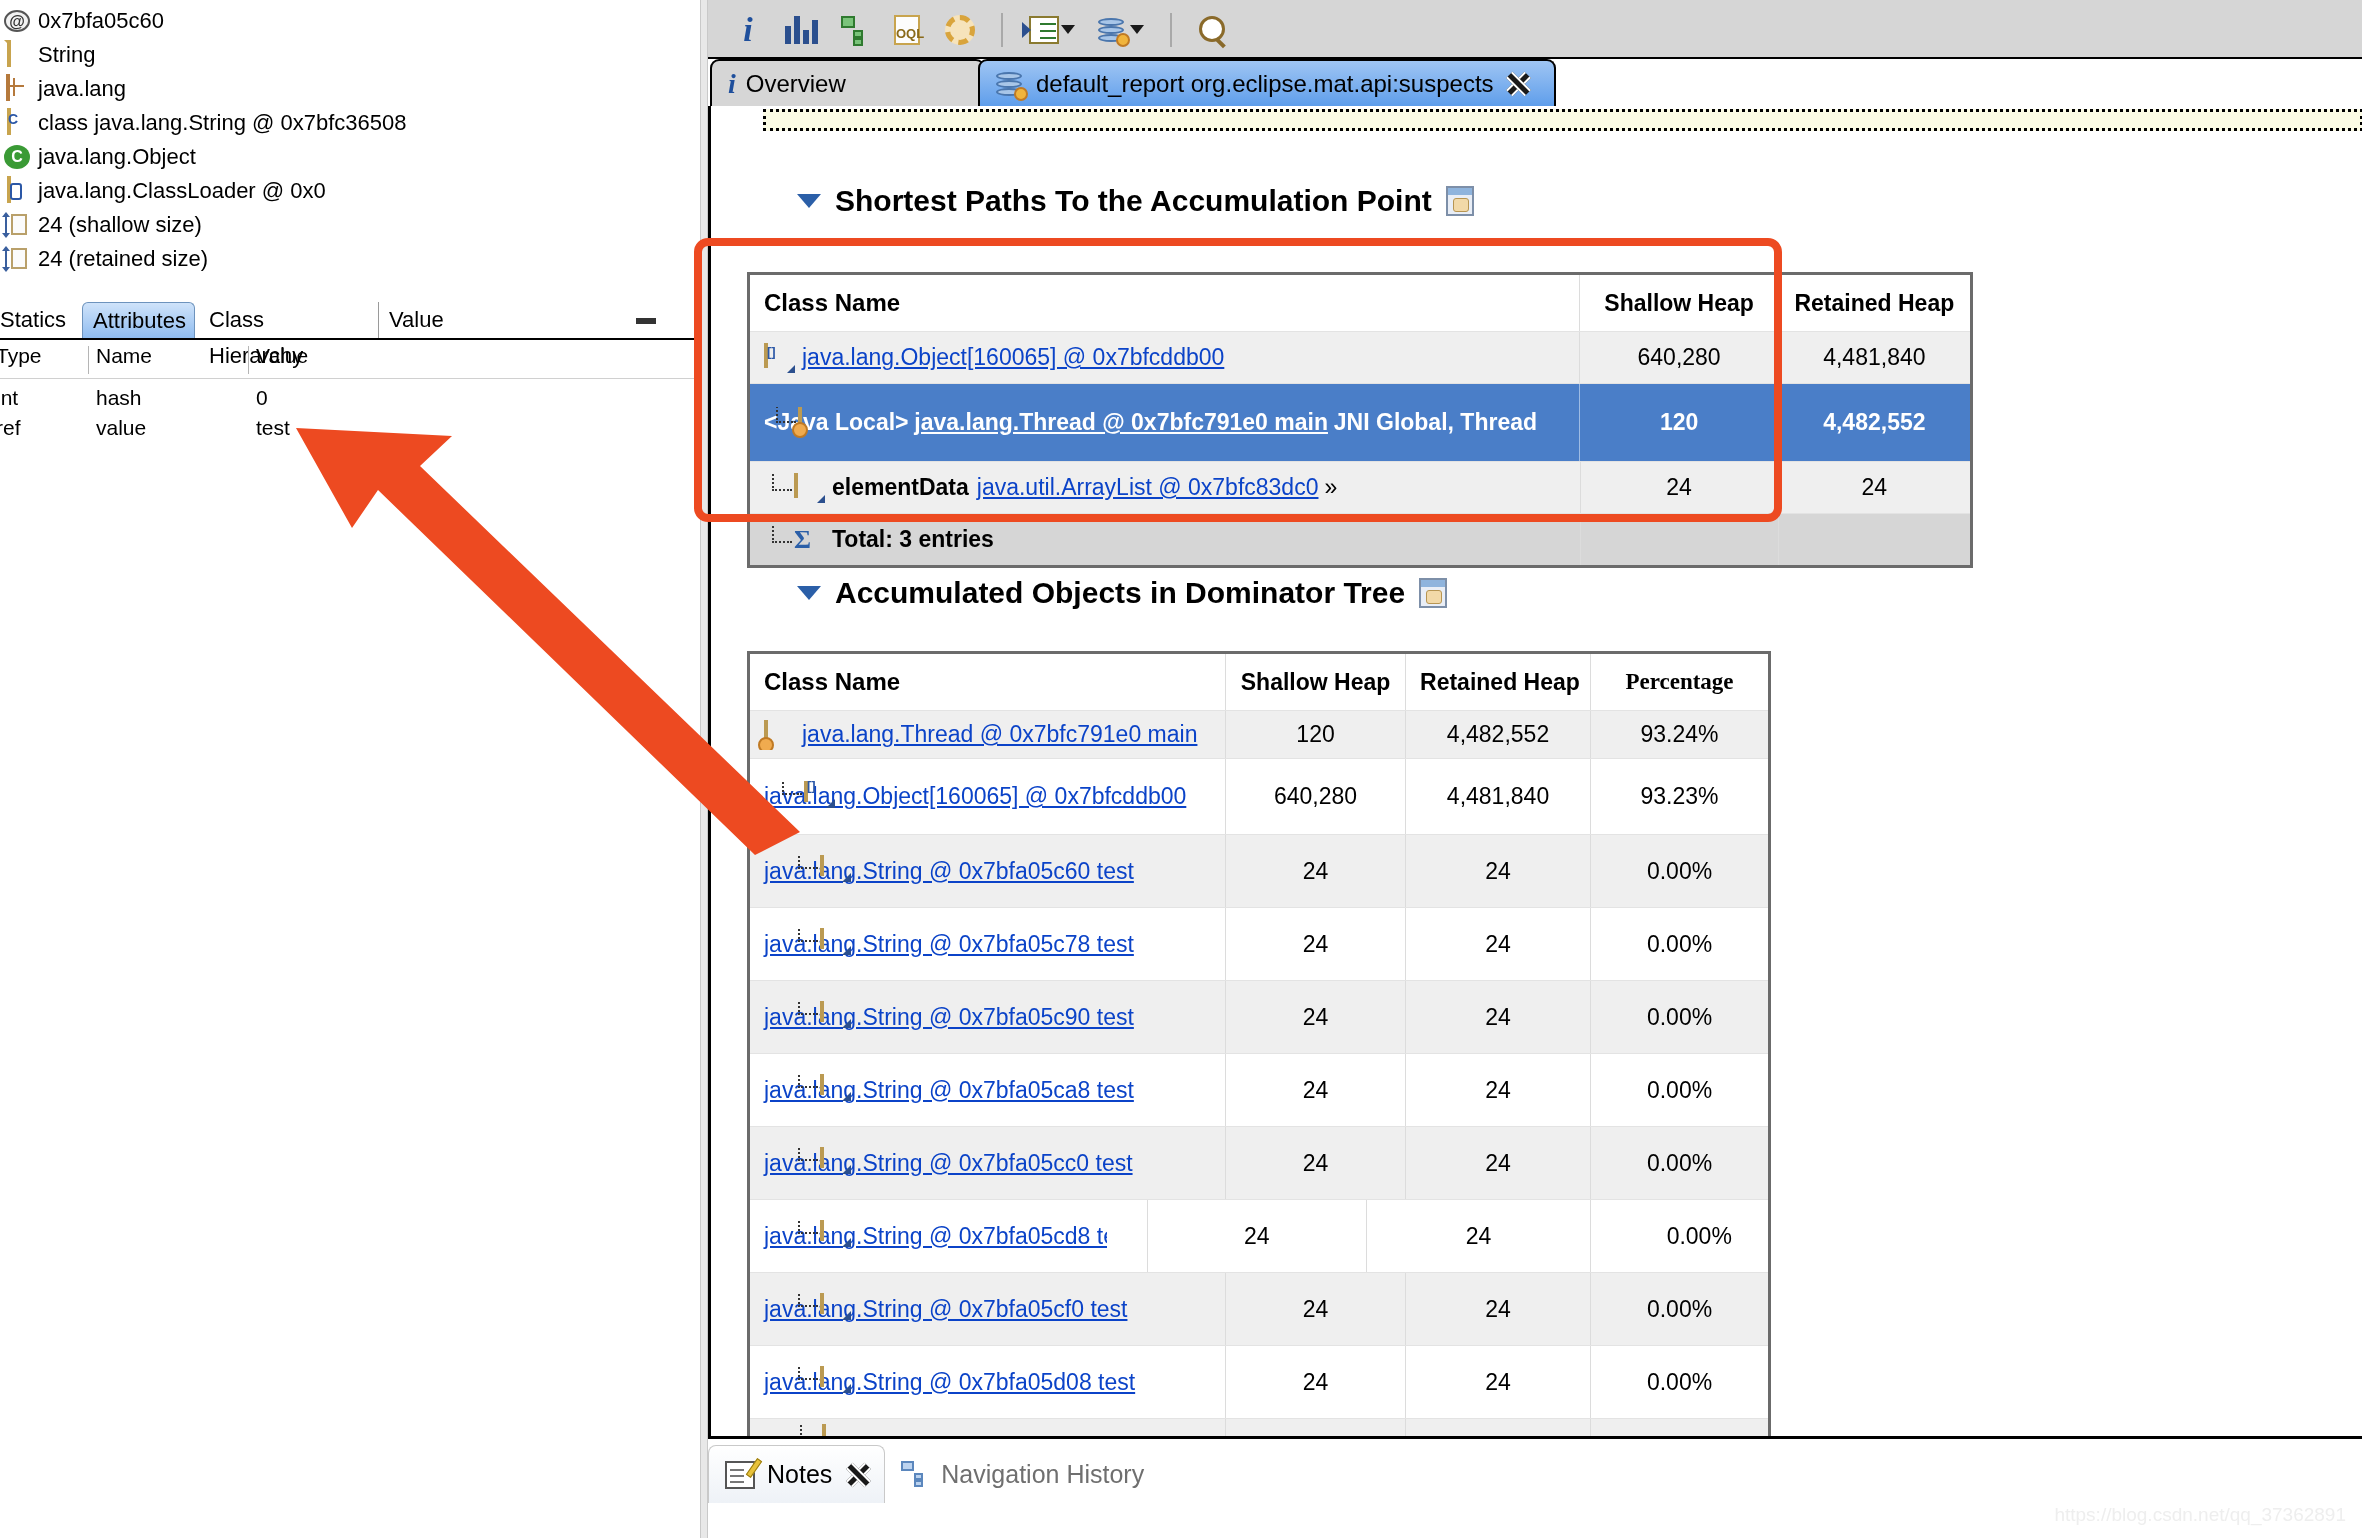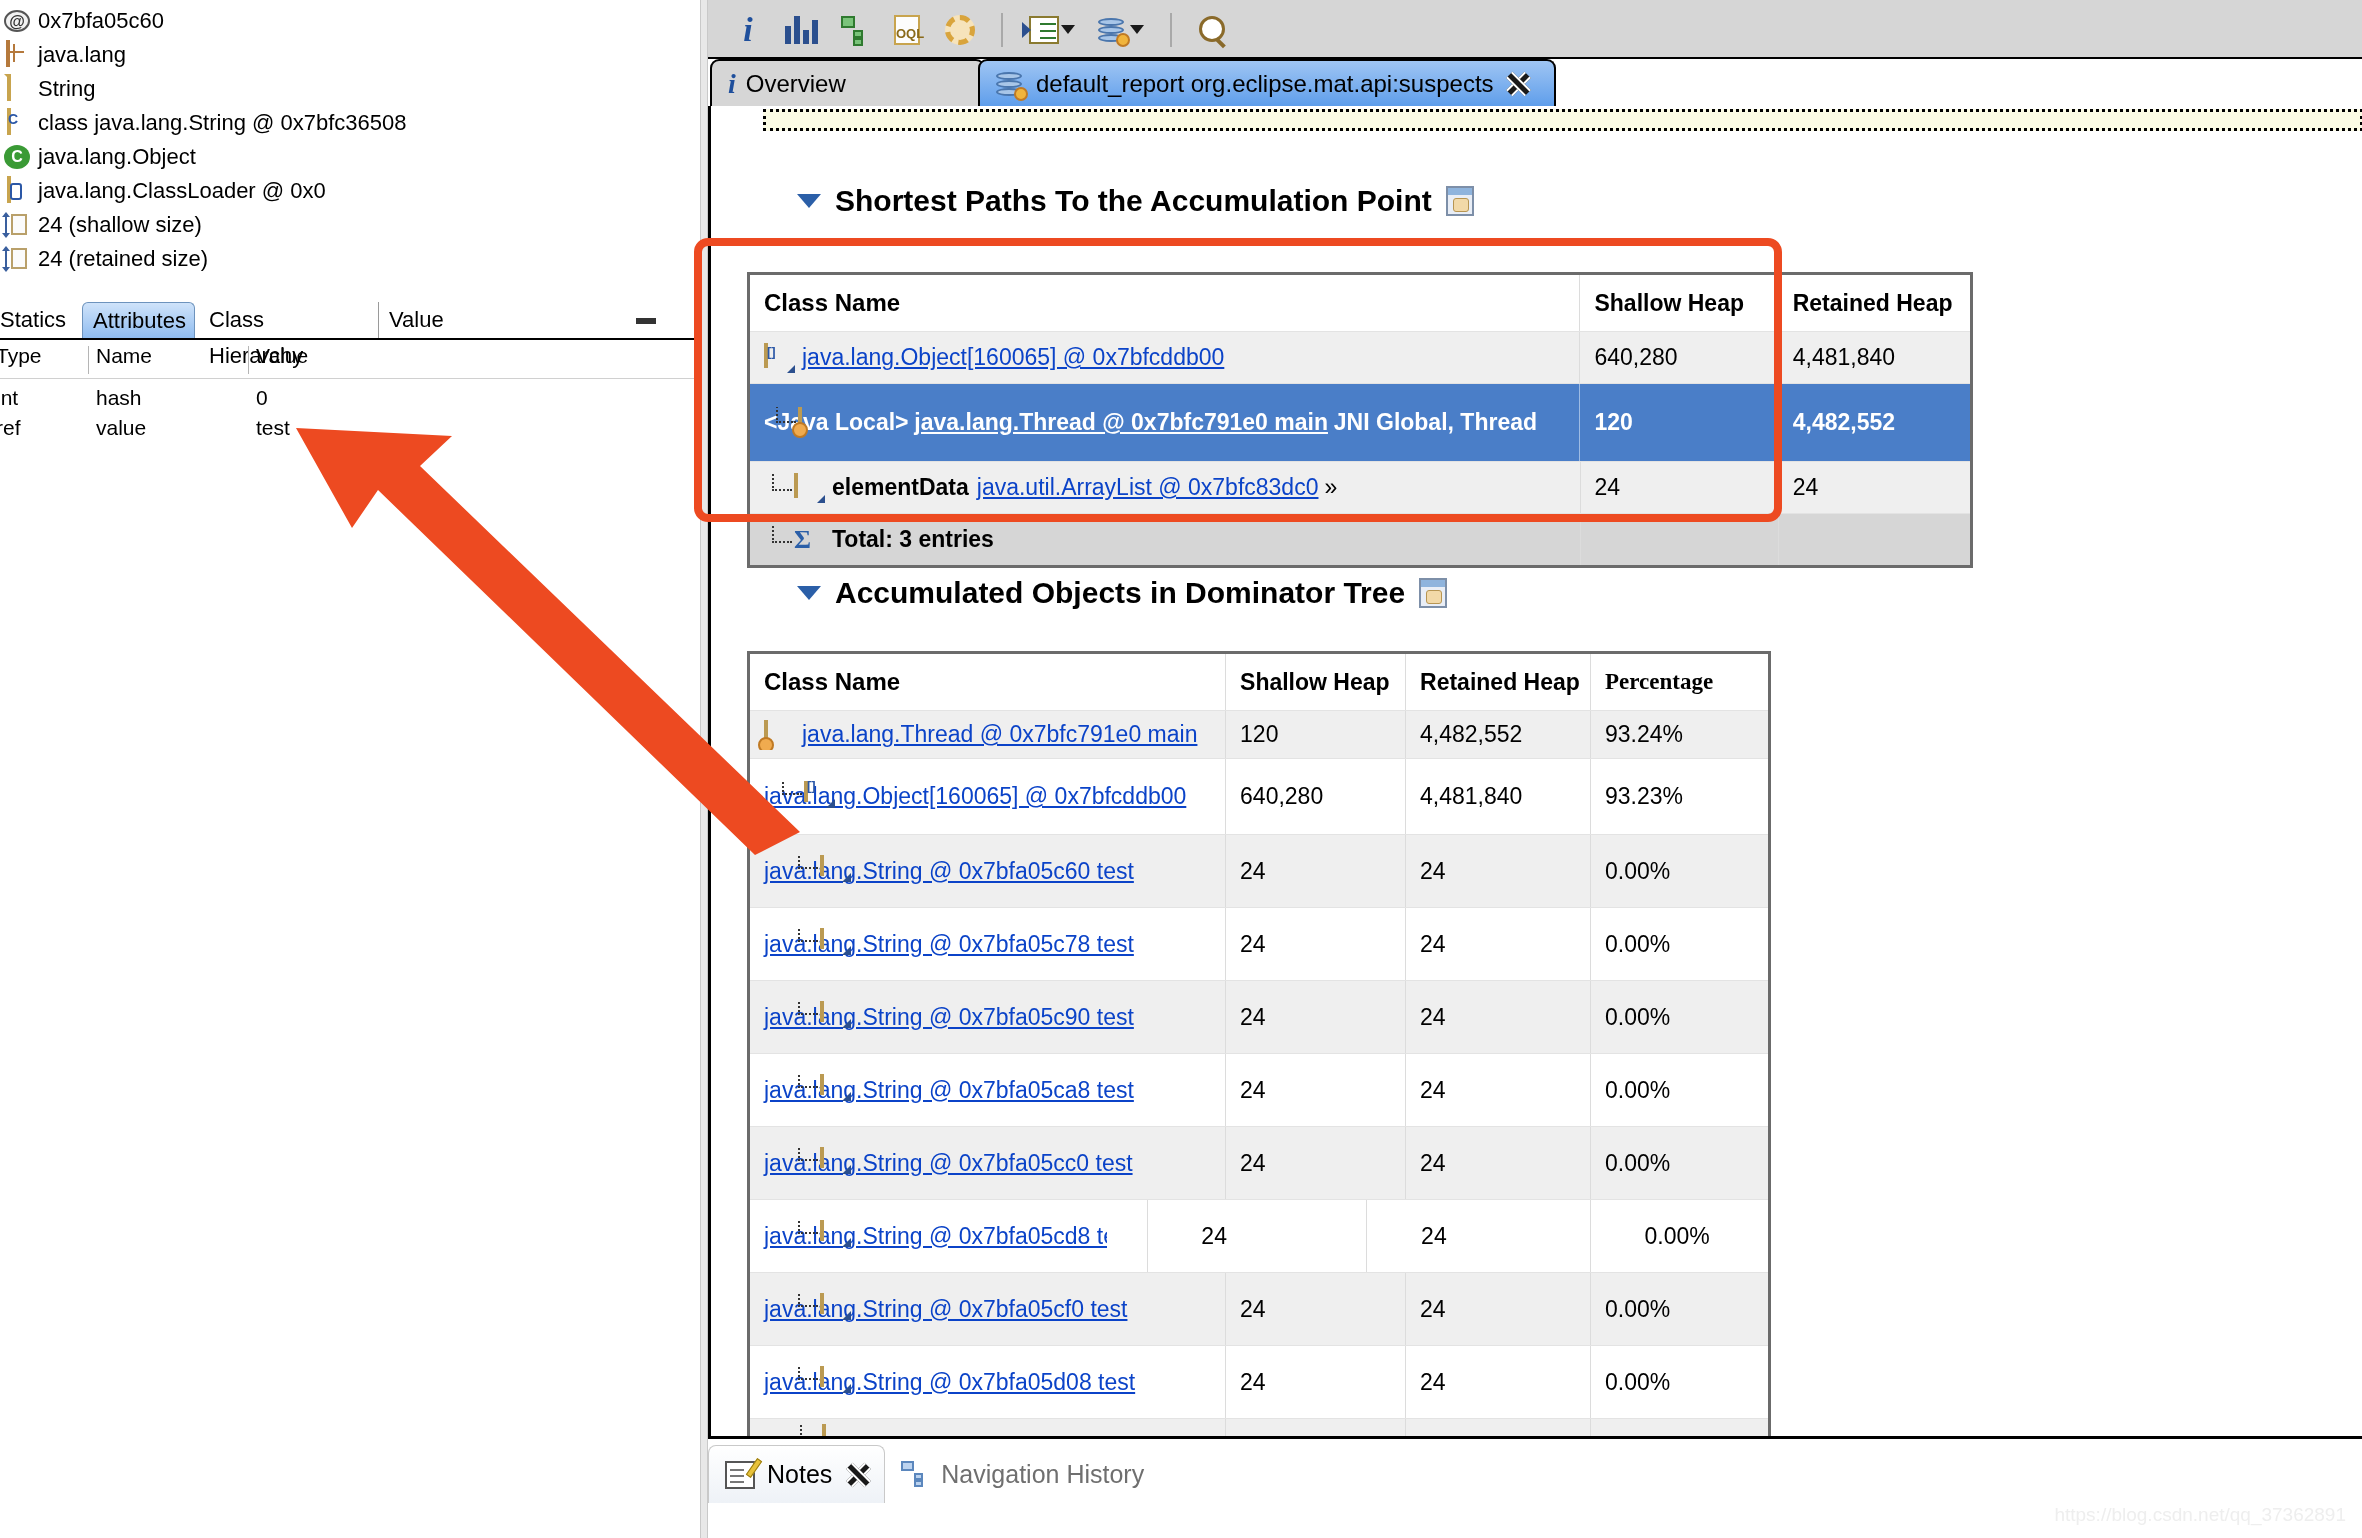--- a/index.html
+++ b/index.html
@@ -196,13 +196,13 @@
     </div>
 
     <div class="insp-row">
+      <span class="ic"><span class="ic-doc"></span></span>
+      <span class="lbl">String</span>
+    </div>
+
+    <div class="insp-row">
       <span class="ic"><span class="ic-pkg"></span></span>
       <span class="lbl">java.lang</span>
-    </div>
-
-    <div class="insp-row">
-      <span class="ic"><span class="ic-doc"></span></span>
-      <span class="lbl">String</span>
     </div>
 
     <div class="insp-row">

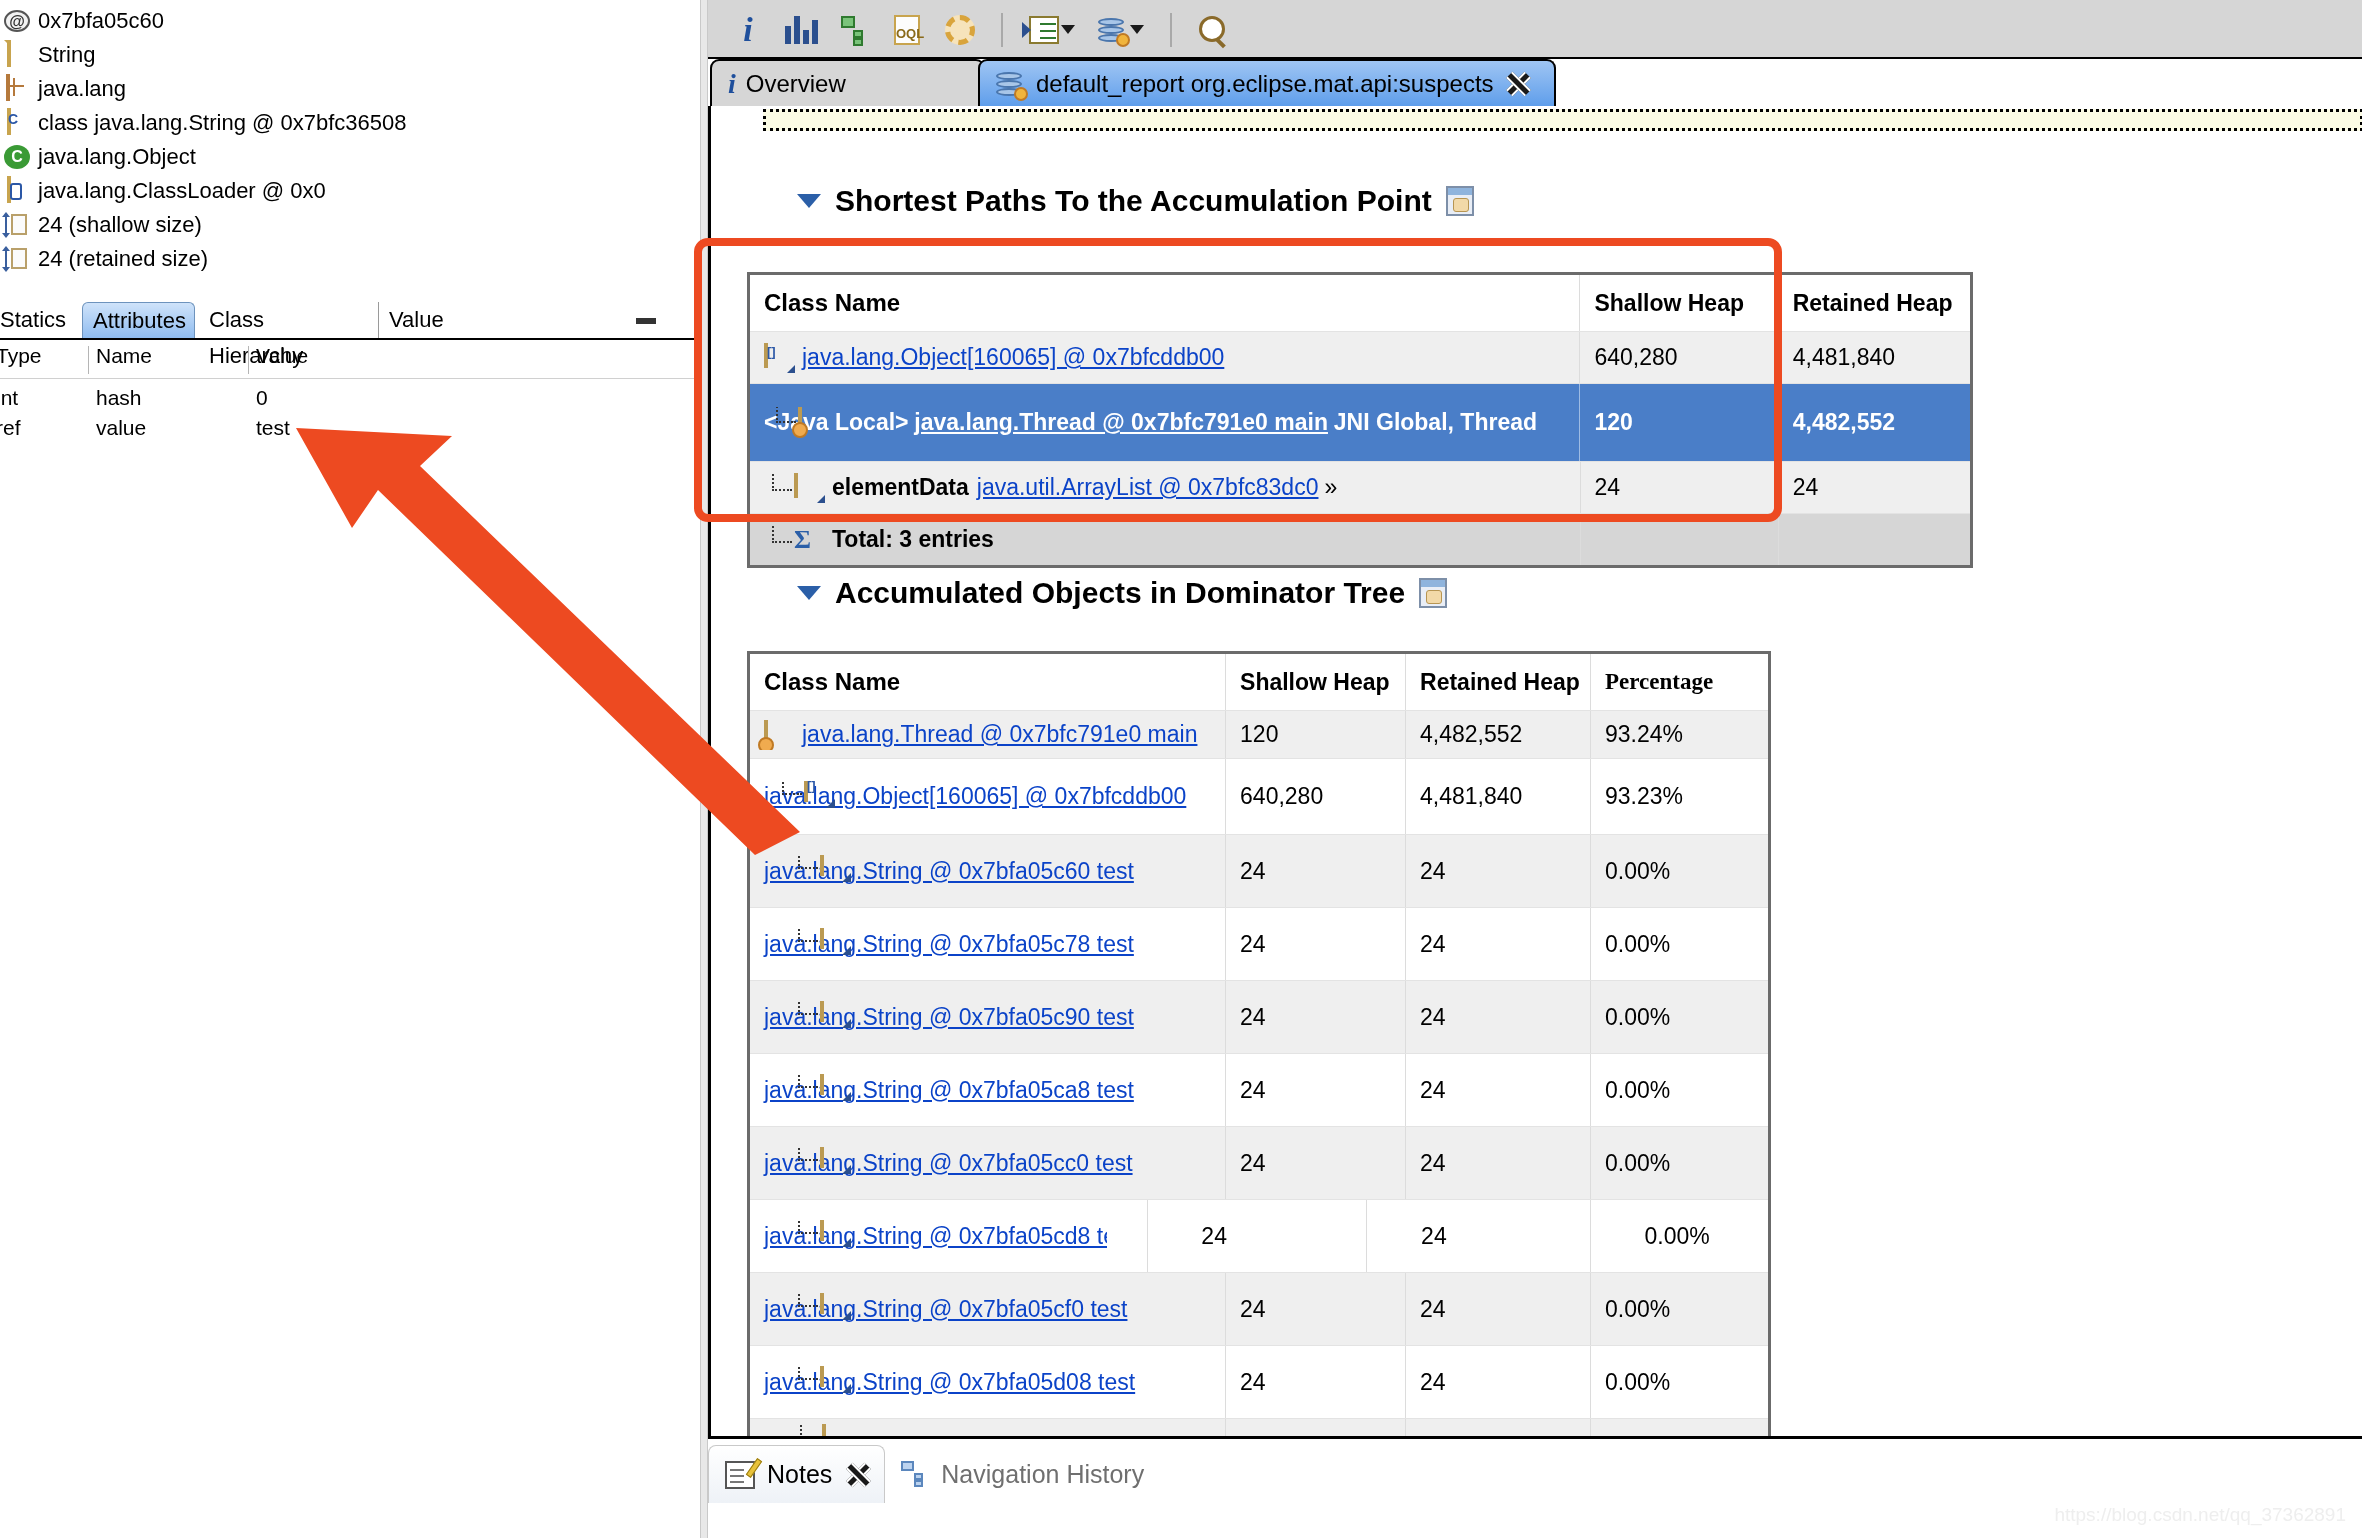--- a/index.html
+++ b/index.html
@@ -133,7 +133,7 @@
               font-weight:bold; font-size:24px; }
   .tbl .row { display:flex; align-items:center; border-top:1px solid #e3e3e3; }
   .cell { padding:0 14px; overflow:hidden; white-space:nowrap; }
-  .cell.num { text-align:left; }
+  .cell.num { text-align:center; }
   .cell.cn { display:flex; align-items:center; }
   .lnk { color:#0b43c8; text-decoration:underline; font-size:23px; white-space:nowrap;}
   .lnk.w { color:#fff; }

